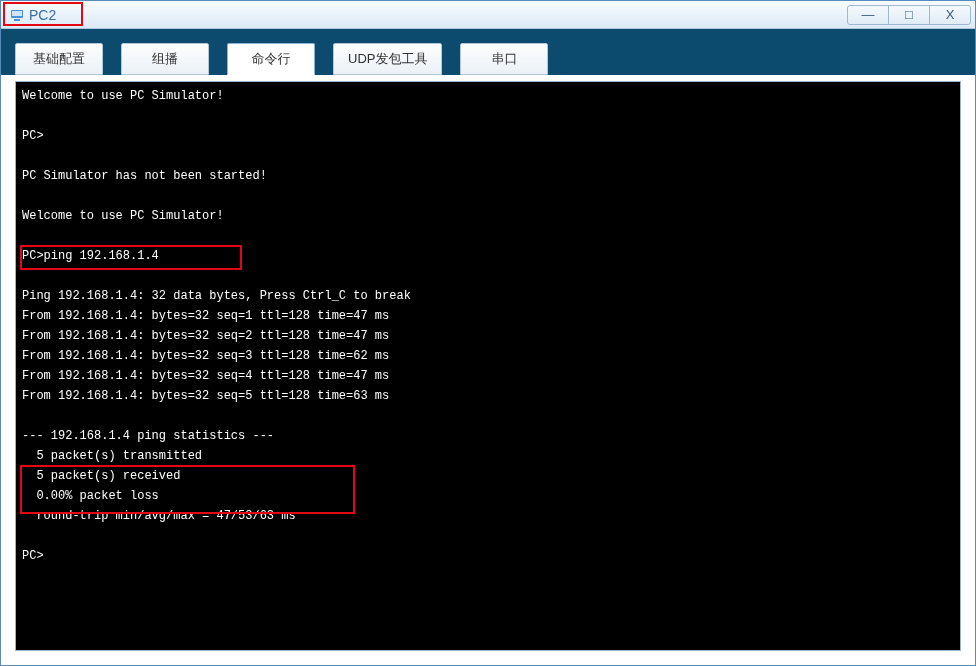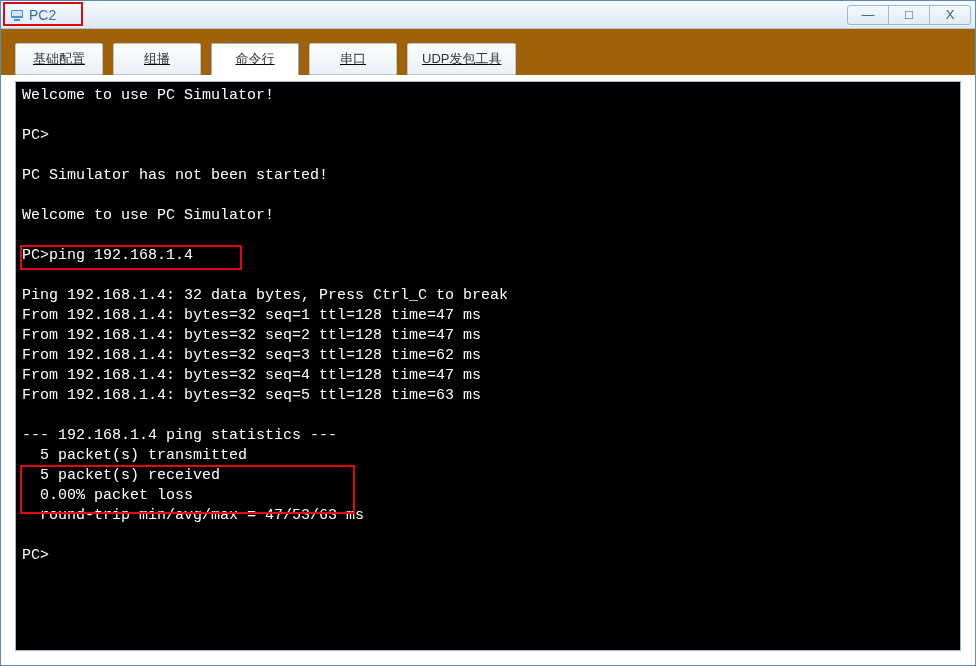--- a/index.html
+++ b/index.html
@@ -68,10 +68,9 @@
 
     .tabs-row {
       display: flex;
-      gap: 0;
+      gap: 8px;
       padding: 14px 14px 0 14px;
-      background: #a16207;
-      text-decoration: underline;
+      background: #0c4a6e;
     }
     .tab {
       min-width: 88px;

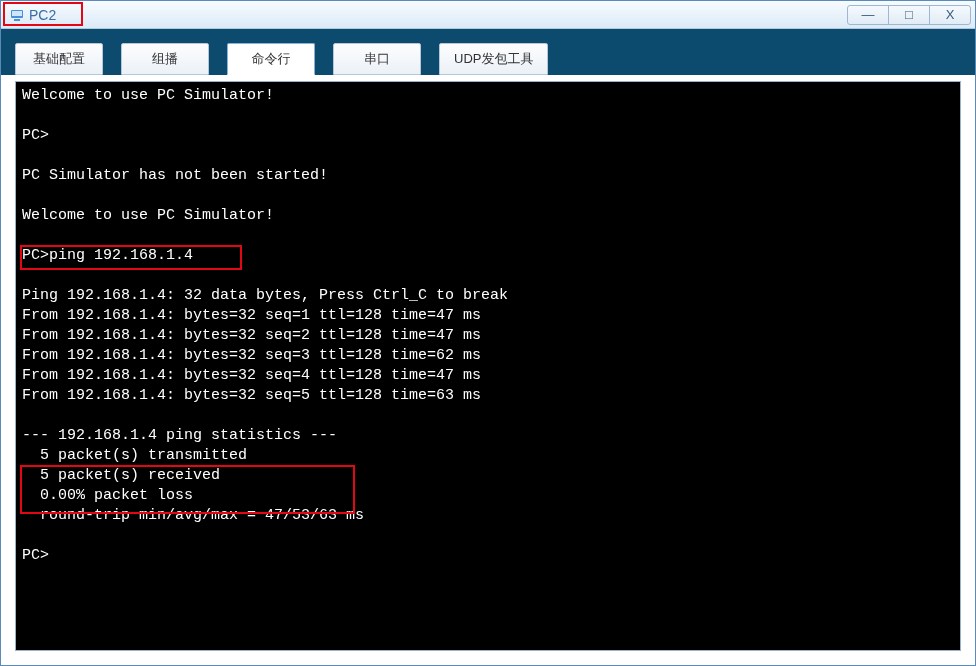--- a/index.html
+++ b/index.html
@@ -143,8 +143,8 @@
     <div class="tab">基础配置</div>
     <div class="tab">组播</div>
     <div class="tab active">命令行</div>
+    <div class="tab">UDP发包工具</div>
     <div class="tab">串口</div>
-    <div class="tab">UDP发包工具</div>
   </div>
 
   <div class="terminal-wrap">

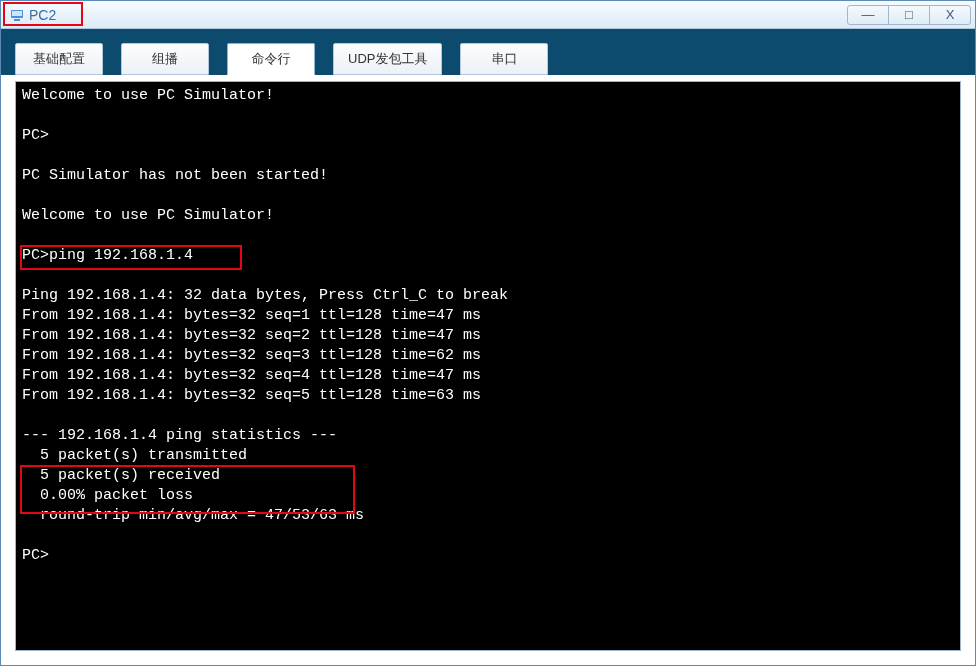--- a/index.html
+++ b/index.html
@@ -102,7 +102,7 @@
     .terminal {
       color: #fff;
       font-family: "Consolas", "Courier New", monospace;
-      font-size: 15px;
+      font-size: 12px;
       line-height: 20px;
       padding: 4px 6px;
       white-space: pre;

